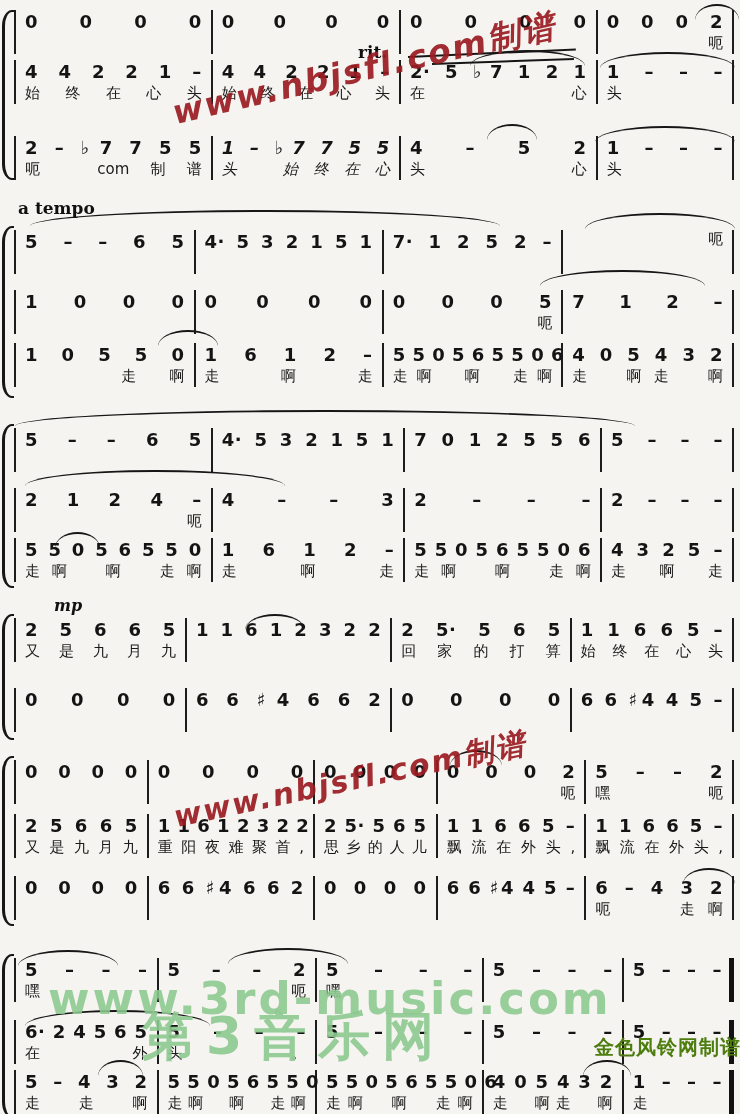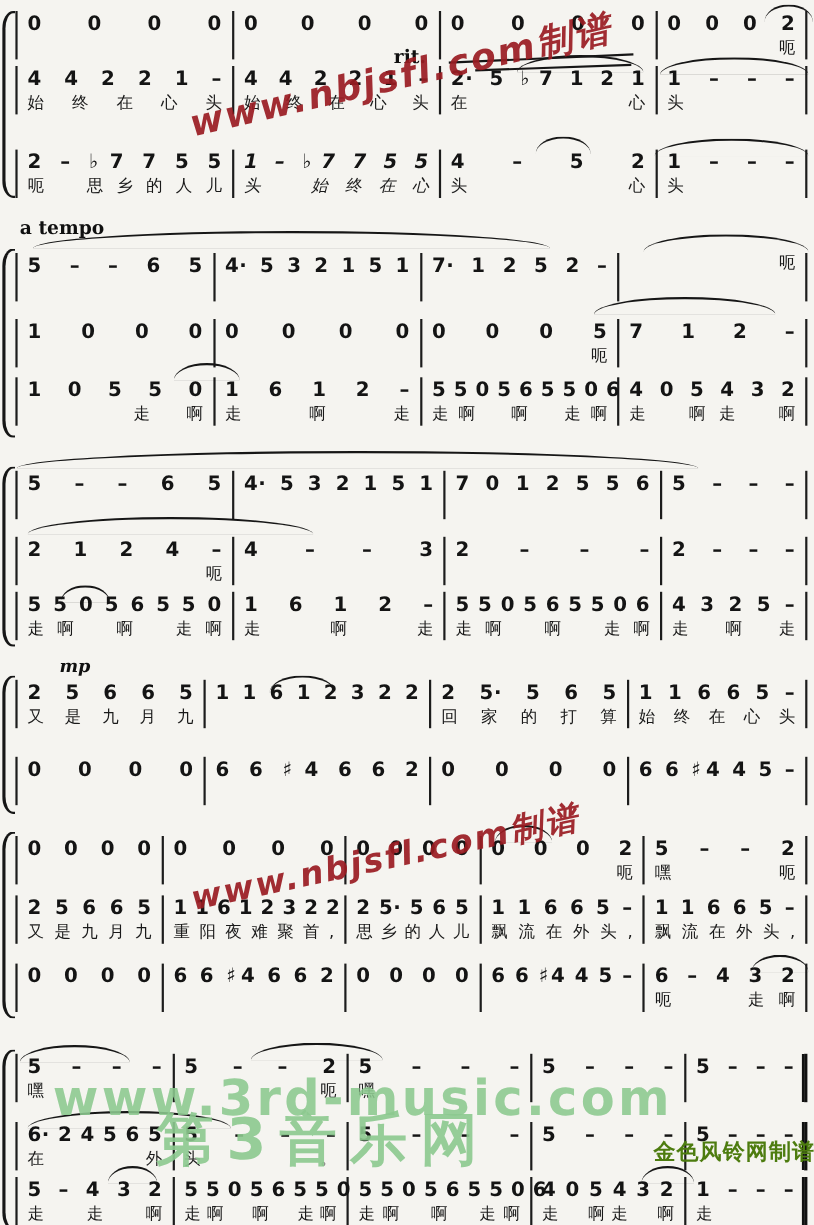--- a/index.html
+++ b/index.html
@@ -79,7 +79,7 @@
       <div class="row">
           <div class="measure" style="flex-grow: 2.05;">
             <div class="notes">2 – ♭7 7 5 5</div>
-            <div class="lyric">呃　思乡的人儿</div>
+            <div class="lyric">呃　com制谱</div>
           </div>
           <div class="measure" style="flex-grow: 1.95; font-style: italic;">
             <div class="notes">1 – ♭7 7 5 5</div>

